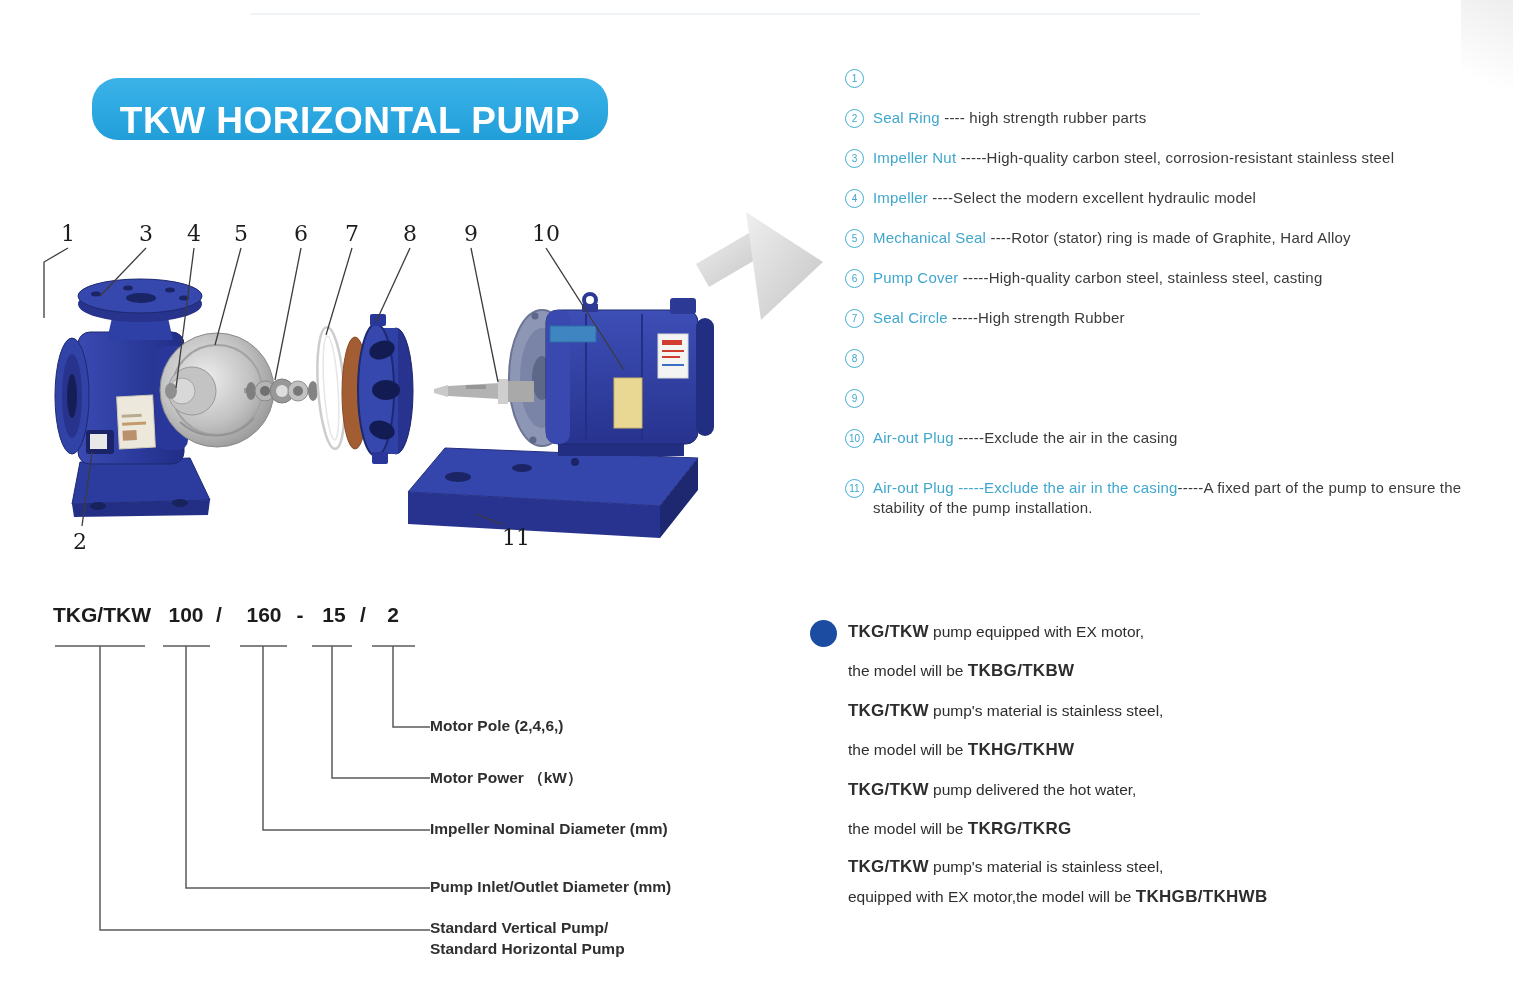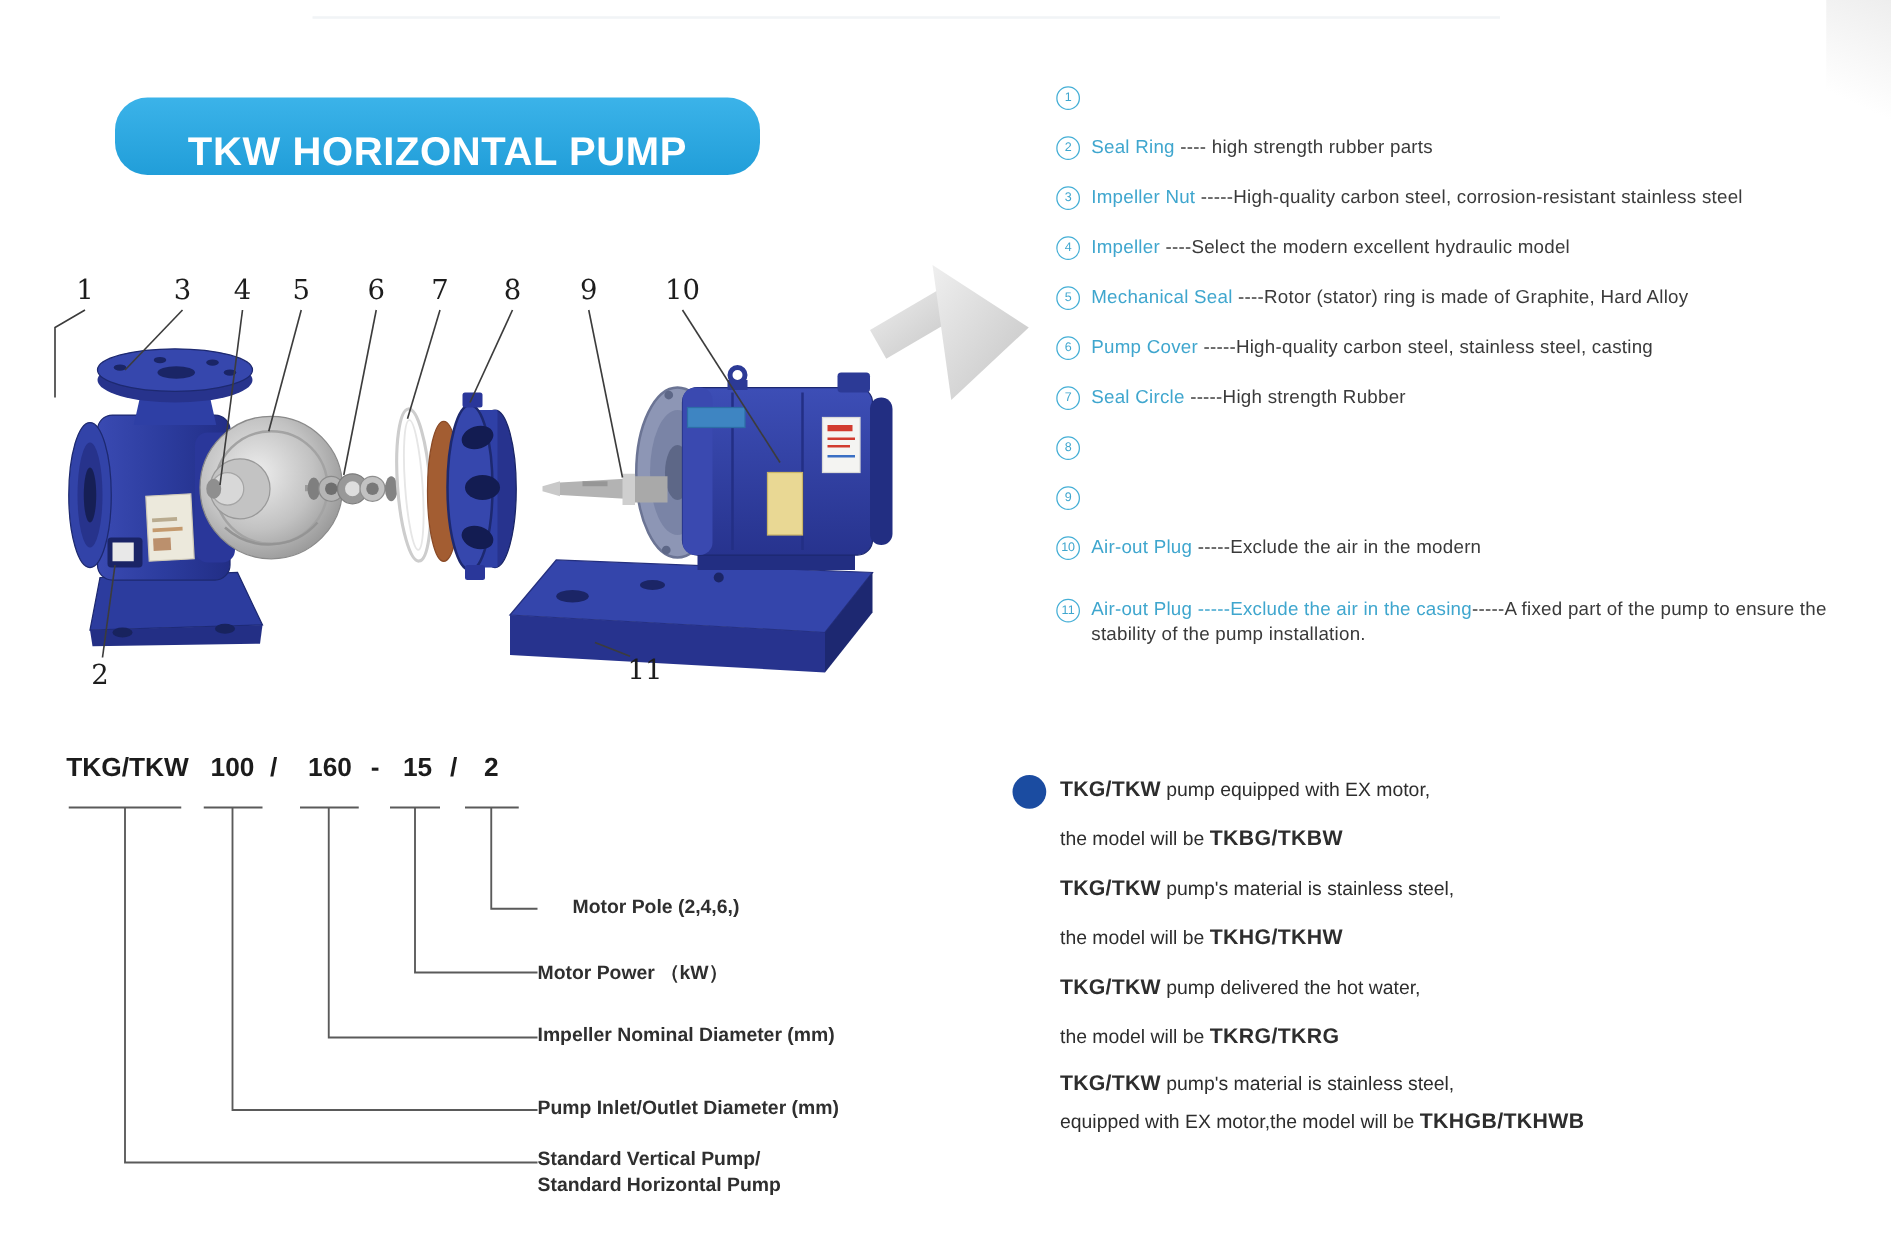--- a/index.html
+++ b/index.html
@@ -17,7 +17,7 @@
     border-radius:26px; background:linear-gradient(180deg,#3bb3e9 0%,#219ed9 100%);
     display:flex; align-items:center; justify-content:center;
   }
-  .banner-title { color:#ffffff; font-weight:bold; font-size:32px; letter-spacing:.5px;margin-top:24px; }
+  .banner-title { color:#ffffff; font-weight:bold; font-size:37px; letter-spacing:.5px;margin-top:24px; }
 
   
   .diagram-svg { position:absolute; left:30px; top:200px; }

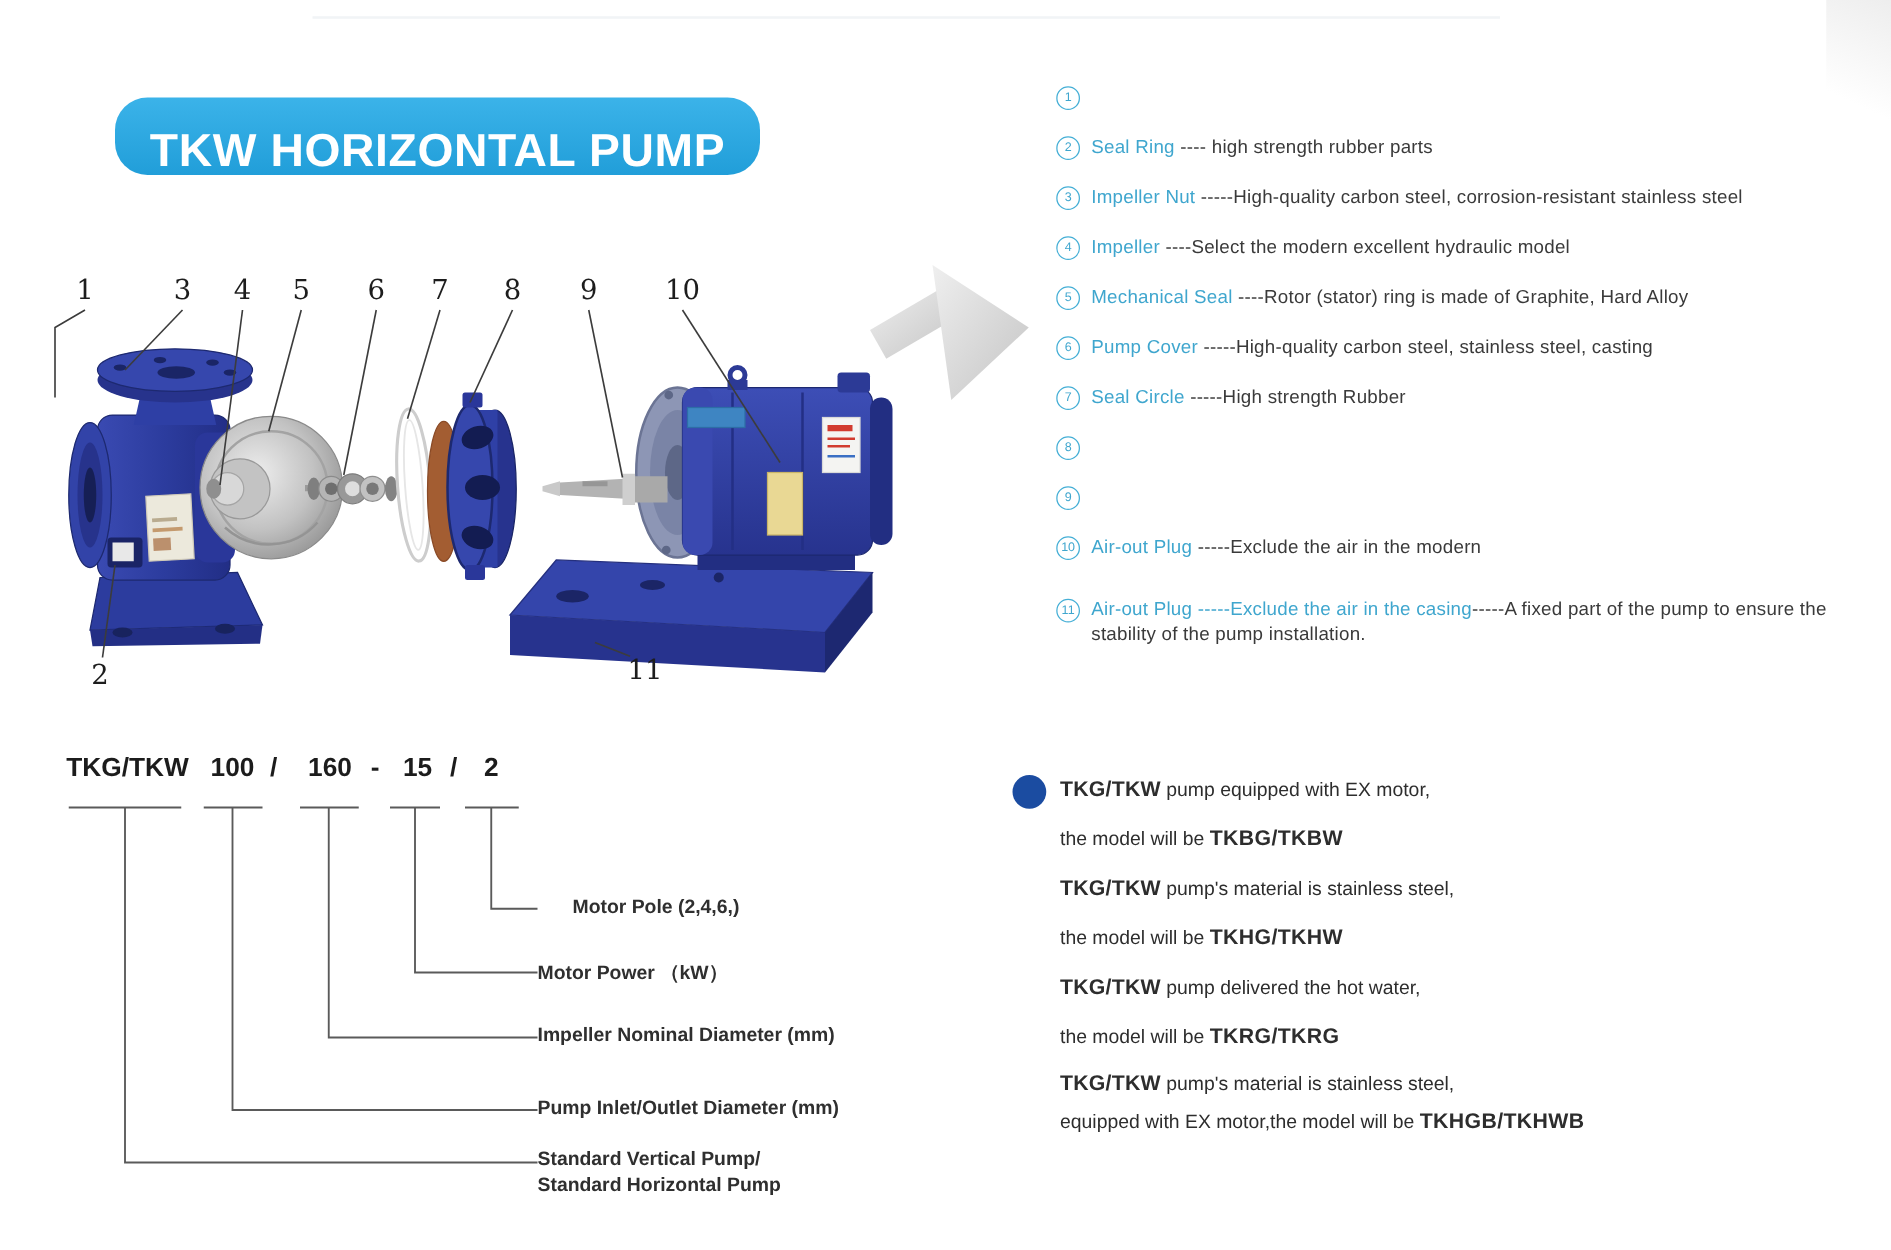--- a/index.html
+++ b/index.html
@@ -260,7 +260,7 @@
     </div>
     <div class="part-row">
       <span class="badge">10</span>
-      <span class="part-text"><span class="part-name">Air-out Plug</span> <span class="part-desc">-----Exclude the air in the modern</span></span>
+      <span class="part-text"><span class="part-name">Air-out Plug</span> <span class="part-desc">-----Exclude the air in the casing</span></span>
     </div>
     <div class="part-row tall">
       <span class="badge">11</span>

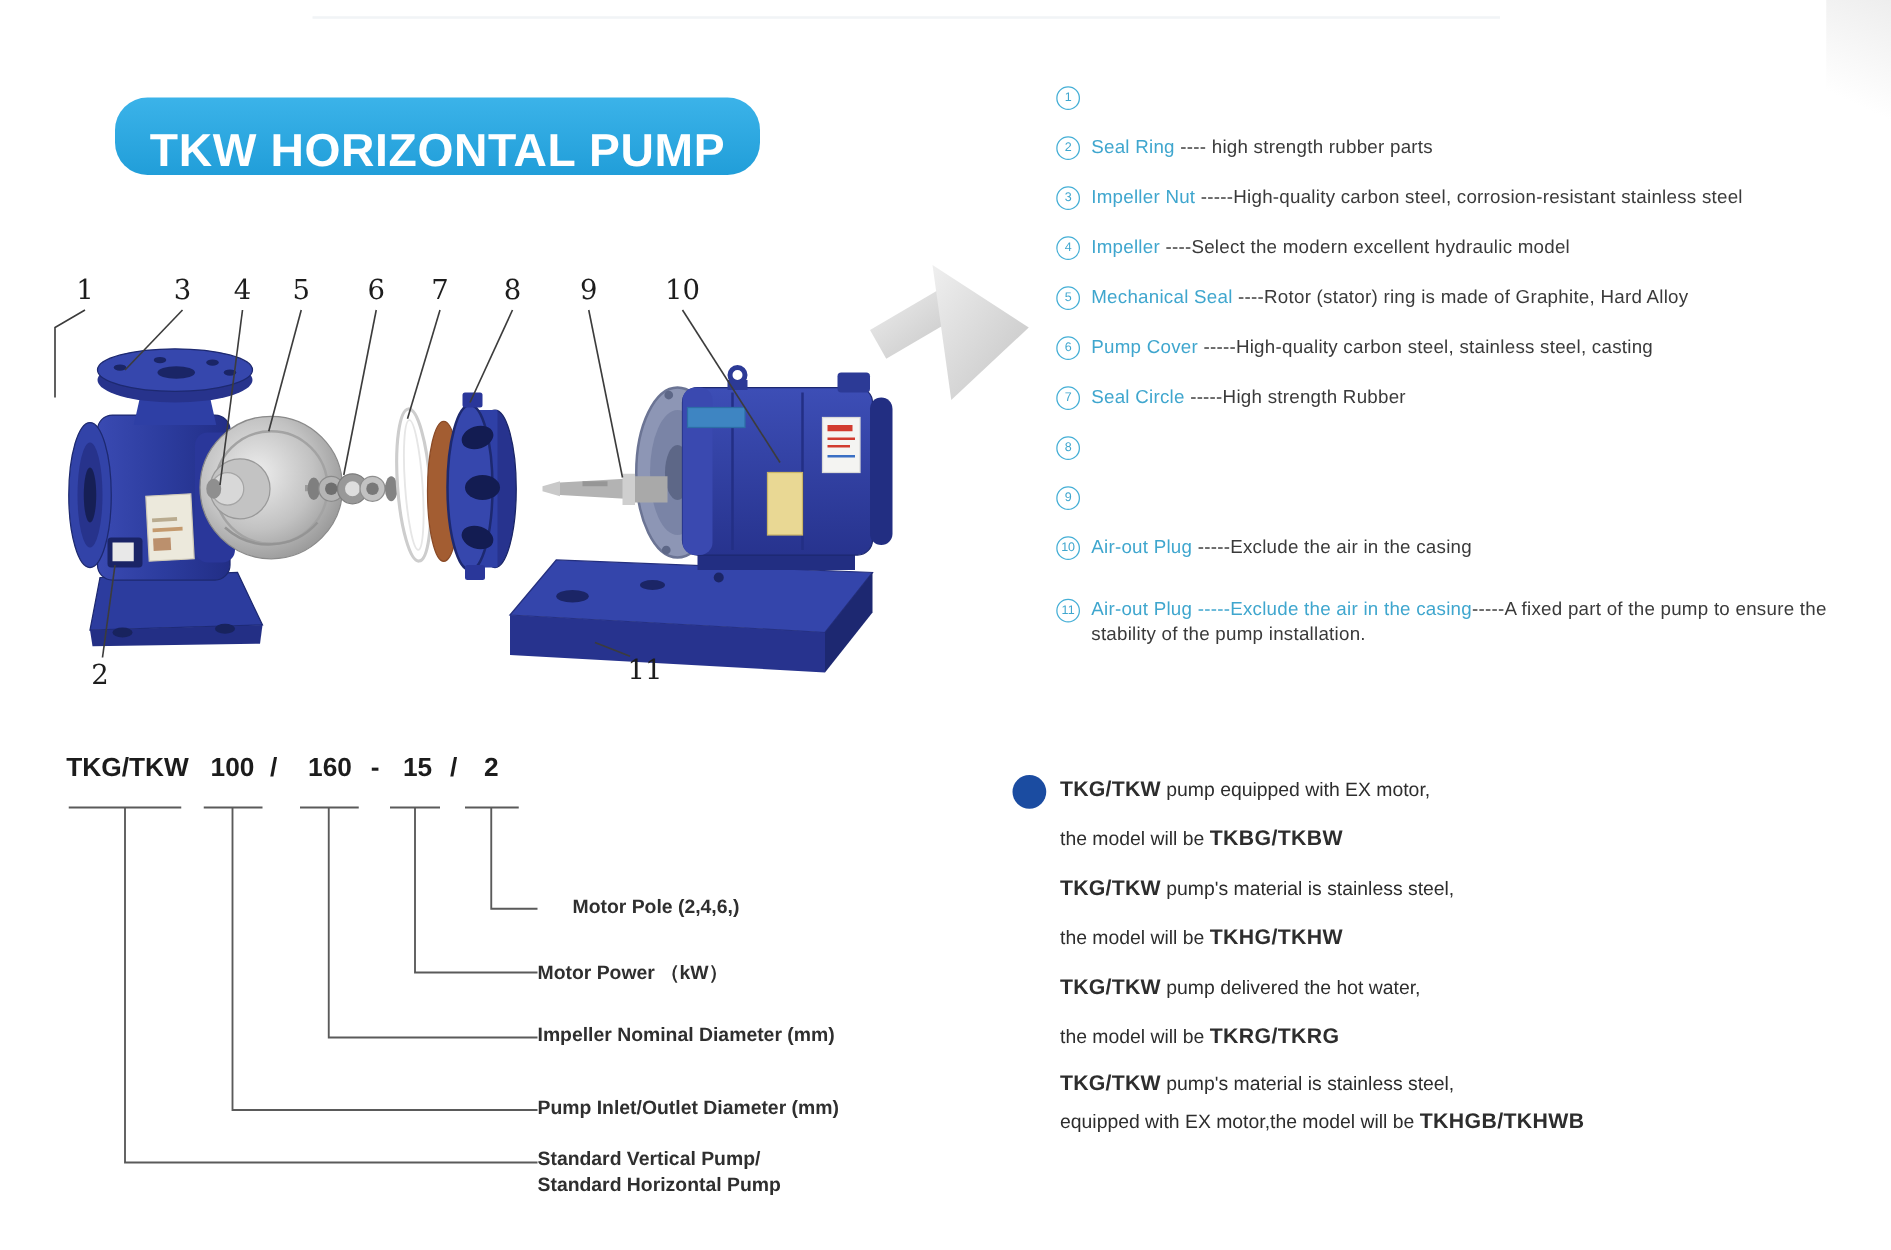--- a/index.html
+++ b/index.html
@@ -292,7 +292,7 @@
     </g>
   </svg>
 
-  <div class="mlabel" style="top:717px;margin-left:28px;">Motor Pole (2,4,6,)</div>
+  <div class="mlabel" style="top:717px;">Motor Pole (2,4,6,)</div>
   <div class="mlabel" style="top:768px;">Motor Power （kW）</div>
   <div class="mlabel" style="top:820px;text-align:right;">Impeller Nominal Diameter (mm)</div>
   <div class="mlabel" style="top:878px;">Pump Inlet/Outlet Diameter (mm)</div>

